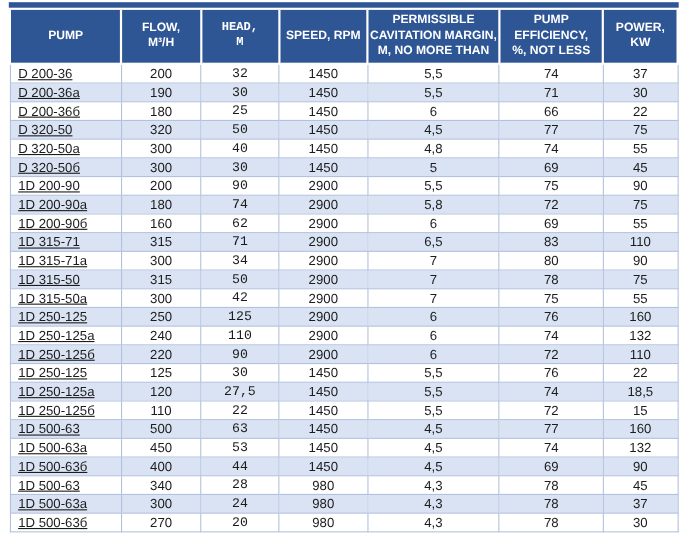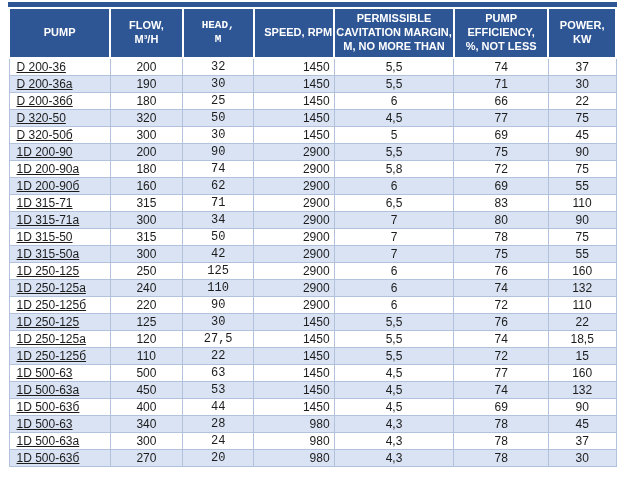--- a/index.html
+++ b/index.html
@@ -62,7 +62,7 @@
   .c0 { width: 16.8%; }
   .c1 { width: 11.8%; margin-left: 28px; }
   .c2 { width: 11.6%; font-family: Liberation Mono, monospace; }
-  .c3 { width: 13.2%; text-align: right; }
+  .c3 { width: 13.2%; }
   .c4 { width: 20.0%; }
   .c5 { width: 15.6%; }
   .c6 { width: 11.0%; }

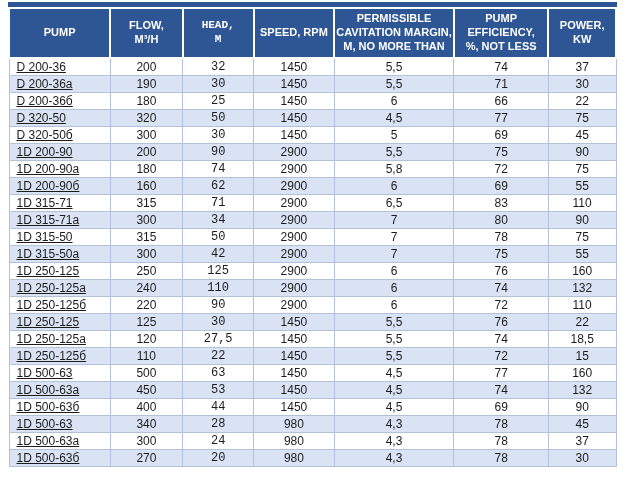--- a/index.html
+++ b/index.html
@@ -129,6 +129,15 @@
           <td class="c6">75</td>
         </tr>
         <tr>
+          <td class="c0">D 320-50a</td>
+          <td class="c1">300</td>
+          <td class="c2">40</td>
+          <td class="c3">1450</td>
+          <td class="c4">4,8</td>
+          <td class="c5">74</td>
+          <td class="c6">55</td>
+        </tr>
+        <tr>
           <td class="c0">D 320-50б</td>
           <td class="c1">300</td>
           <td class="c2">30</td>

